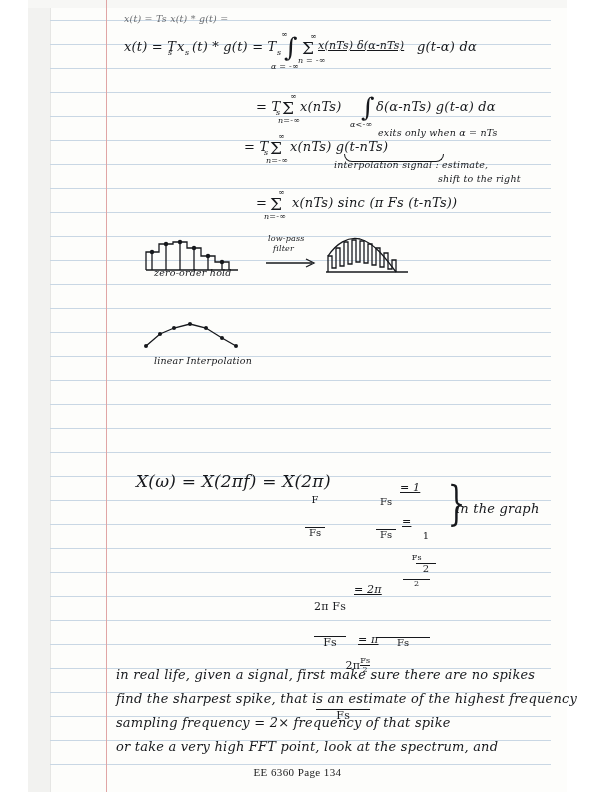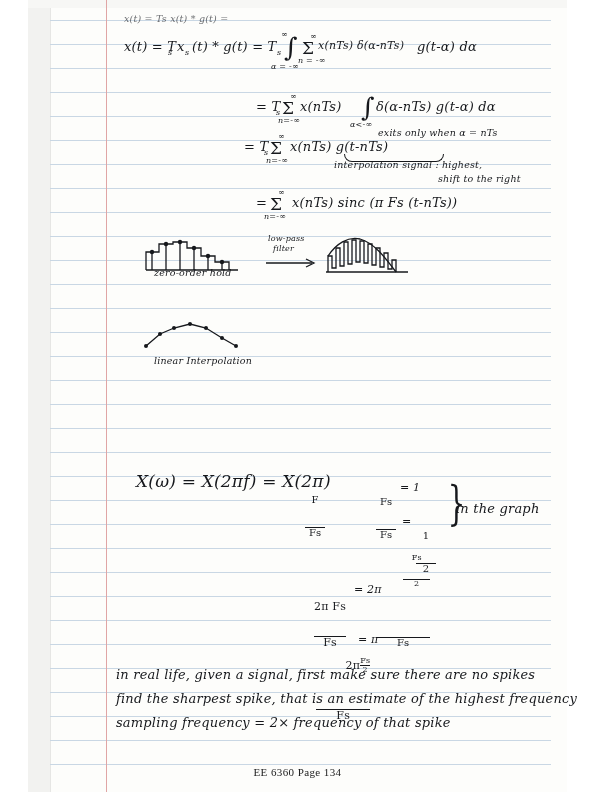--- a/index.html
+++ b/index.html
@@ -70,7 +70,7 @@
     font-size: 13px;
     line-height: 1.15;
   }
-  .small { font-size: 11px; }
+  .small { font-size: 11px; text-decoration: underline; }
   .tiny { font-size: 9.5px; }
   .xtiny { font-size: 8px; }
   .sub { font-size: 8px; vertical-align: -3px; }

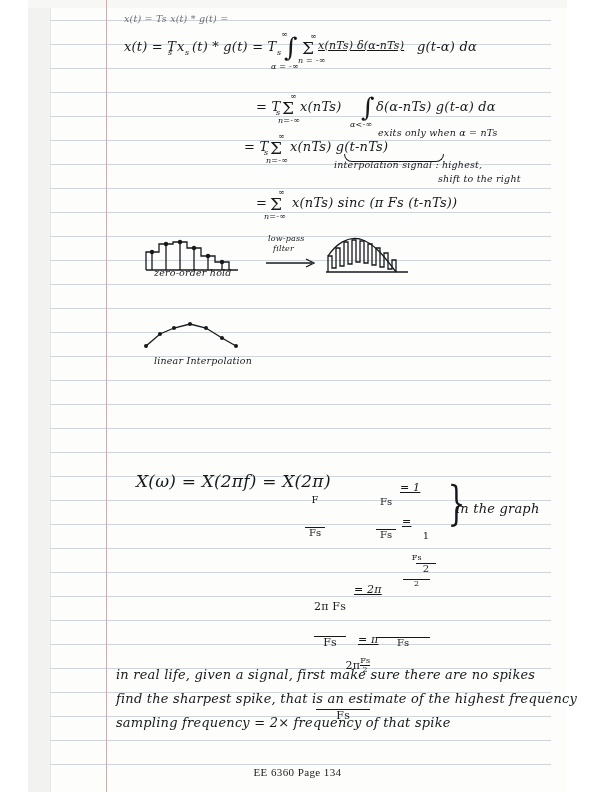--- a/index.html
+++ b/index.html
@@ -207,7 +207,7 @@
     <span class="hw ink" style="left: 262px; top: 140px; position: absolute;">x(nTs) g(t-nTs)</span>
     <div class="underline-brace" style="left:316px; top:154px; width:98px;"></div>
     <span class="hw ink tiny" style="left: 350px; top: 128px; position: absolute;">exits only when α = nTs</span>
-    <span class="hw ink tiny" style="left: 306px; top: 160px; position: absolute;">interpolation signal : highest,</span>
+    <span class="hw ink tiny" style="left: 306px; top: 160px; position: absolute;">interpolation signal : estimate,</span>
     <span class="hw ink tiny" style="left: 410px; top: 174px; position: absolute;">shift to the right</span>
   </div>
 

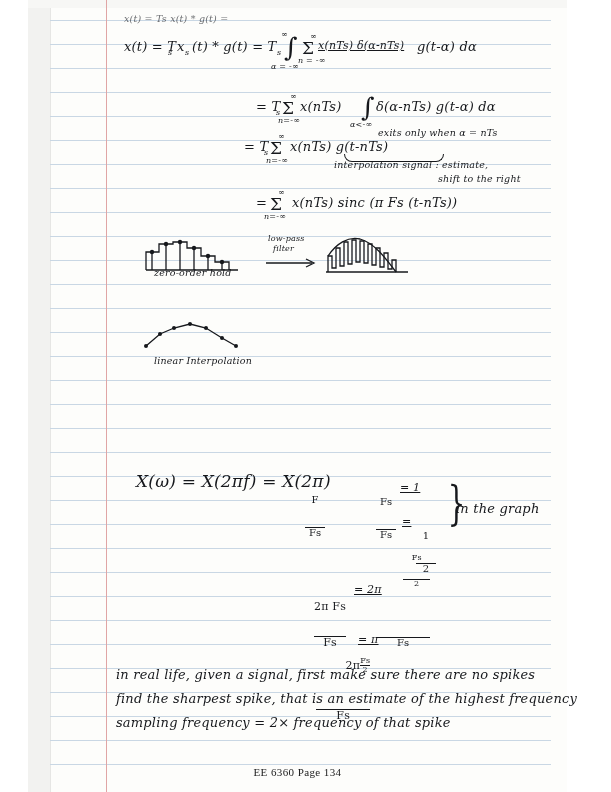--- a/index.html
+++ b/index.html
@@ -346,6 +346,7 @@
   <span class="hw ink" style="left: 88px; top: 668px; position: absolute;">in real life, given a signal, first make sure there are no spikes</span>
   <span class="hw ink" style="left: 88px; top: 692px; position: absolute;">find the sharpest spike, that is an estimate of the highest frequency</span>
   <span class="hw ink" style="left: 88px; top: 716px; position: absolute; text-align: right;">sampling frequency = 2× frequency of that spike</span>
+  <span class="hw ink" style="left: 88px; top: 740px; position: absolute;">or take a very high FFT point, look at the spectrum, and</span>
 
   <div class="footer">EE 6360 Page 134</div>
 </div>

